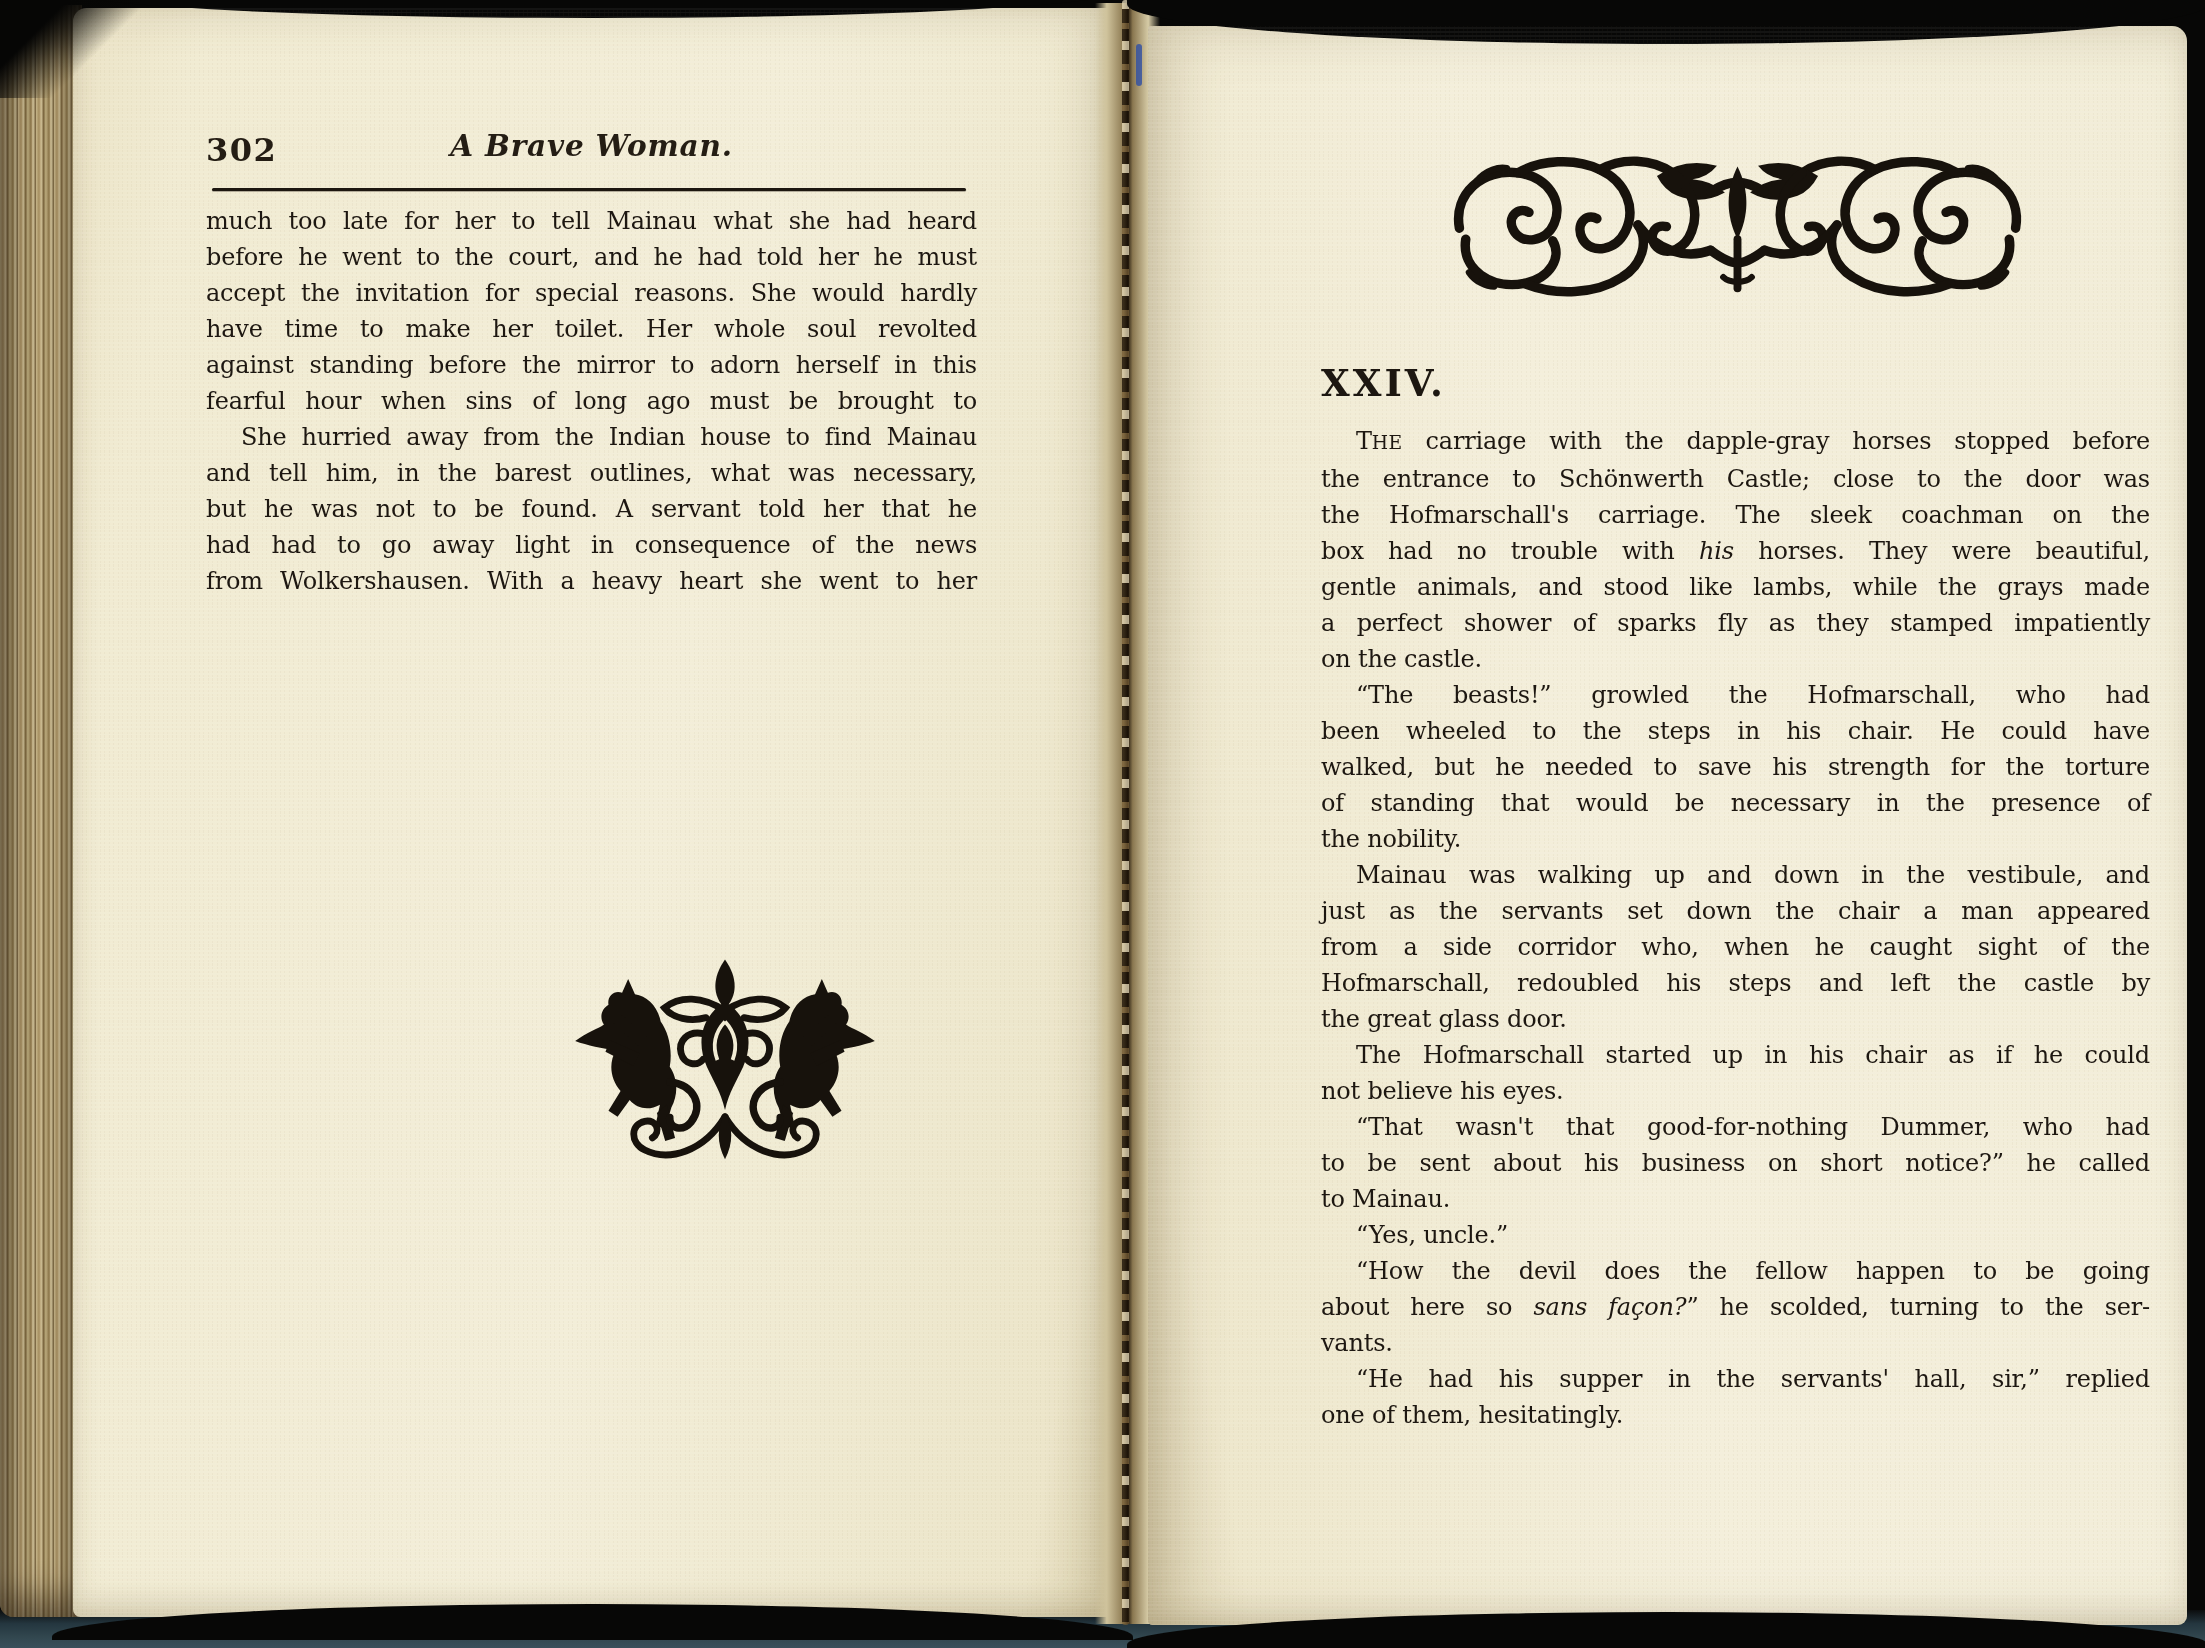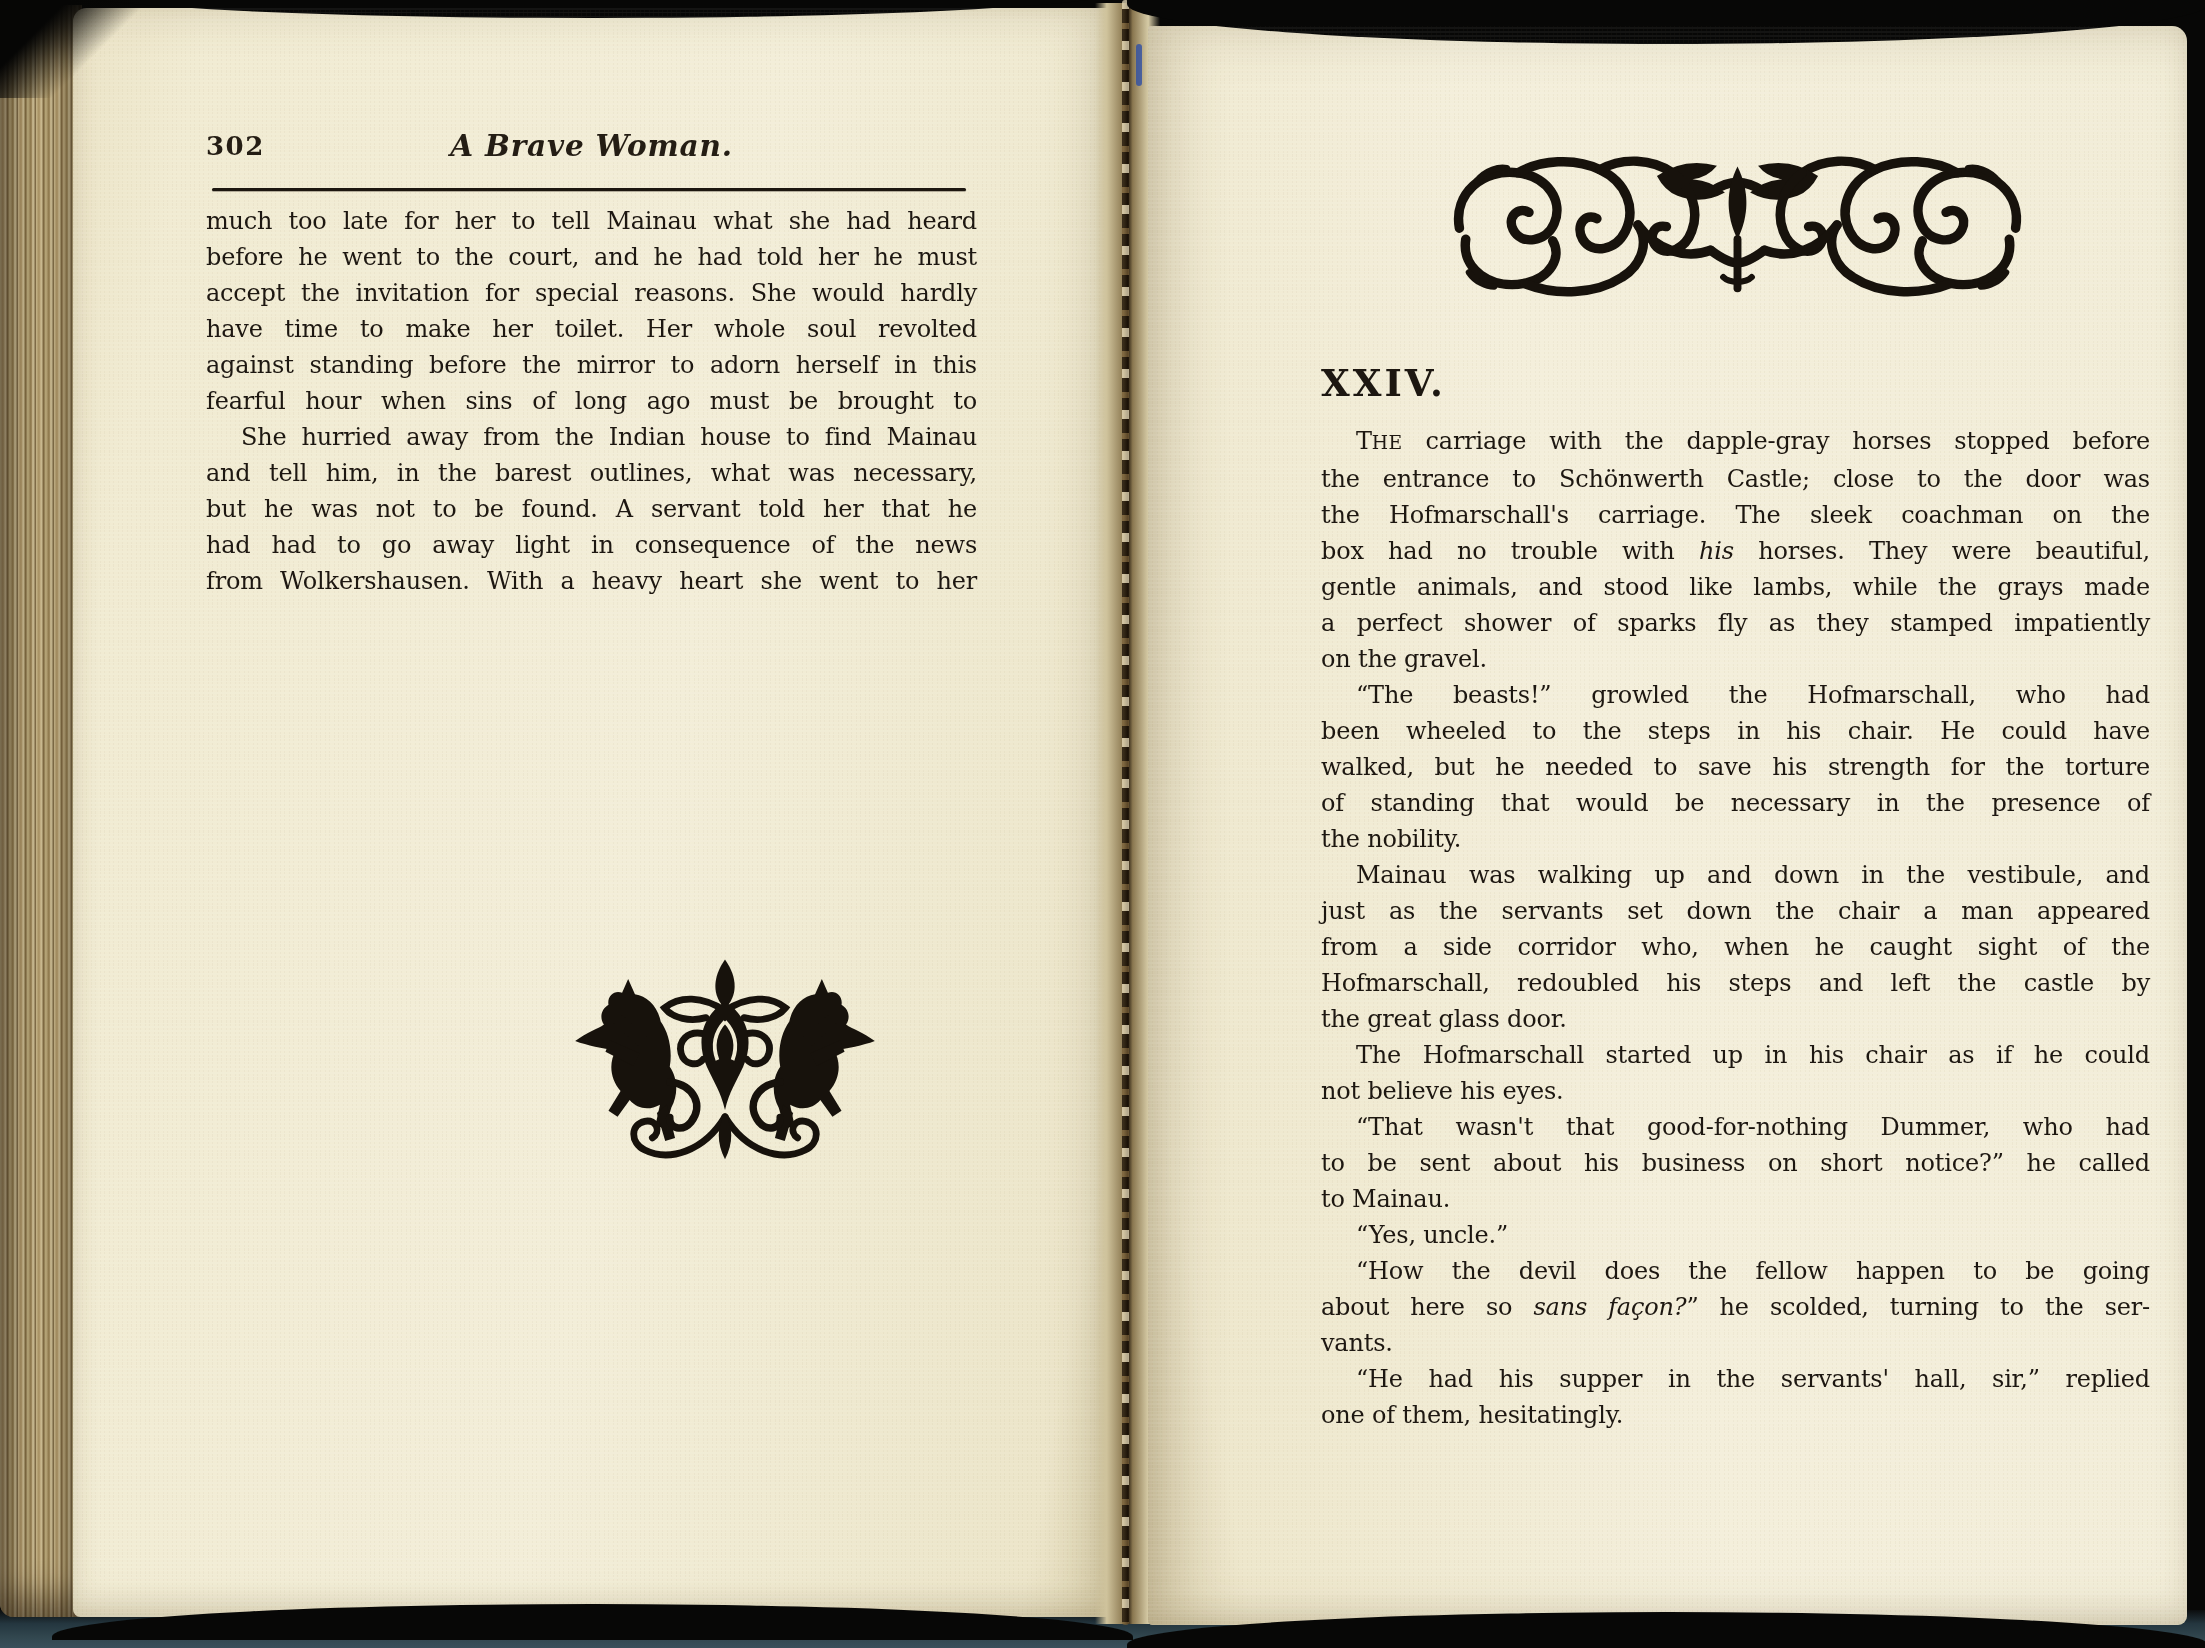--- a/index.html
+++ b/index.html
@@ -78,7 +78,7 @@
   .content-left{position:absolute;left:133px;top:0;width:771px;height:100%;}
   .header-row{position:absolute;left:0;top:120px;width:100%;height:45px;}
   .pagenum{
-    position:absolute;left:0;top:3px;font-size:26px;font-weight:bold;color:#241d14;
+    position:absolute;left:0;top:3px;font-size:32px;font-weight:bold;color:#241d14;
     letter-spacing:1.5px;
   }
   .running{

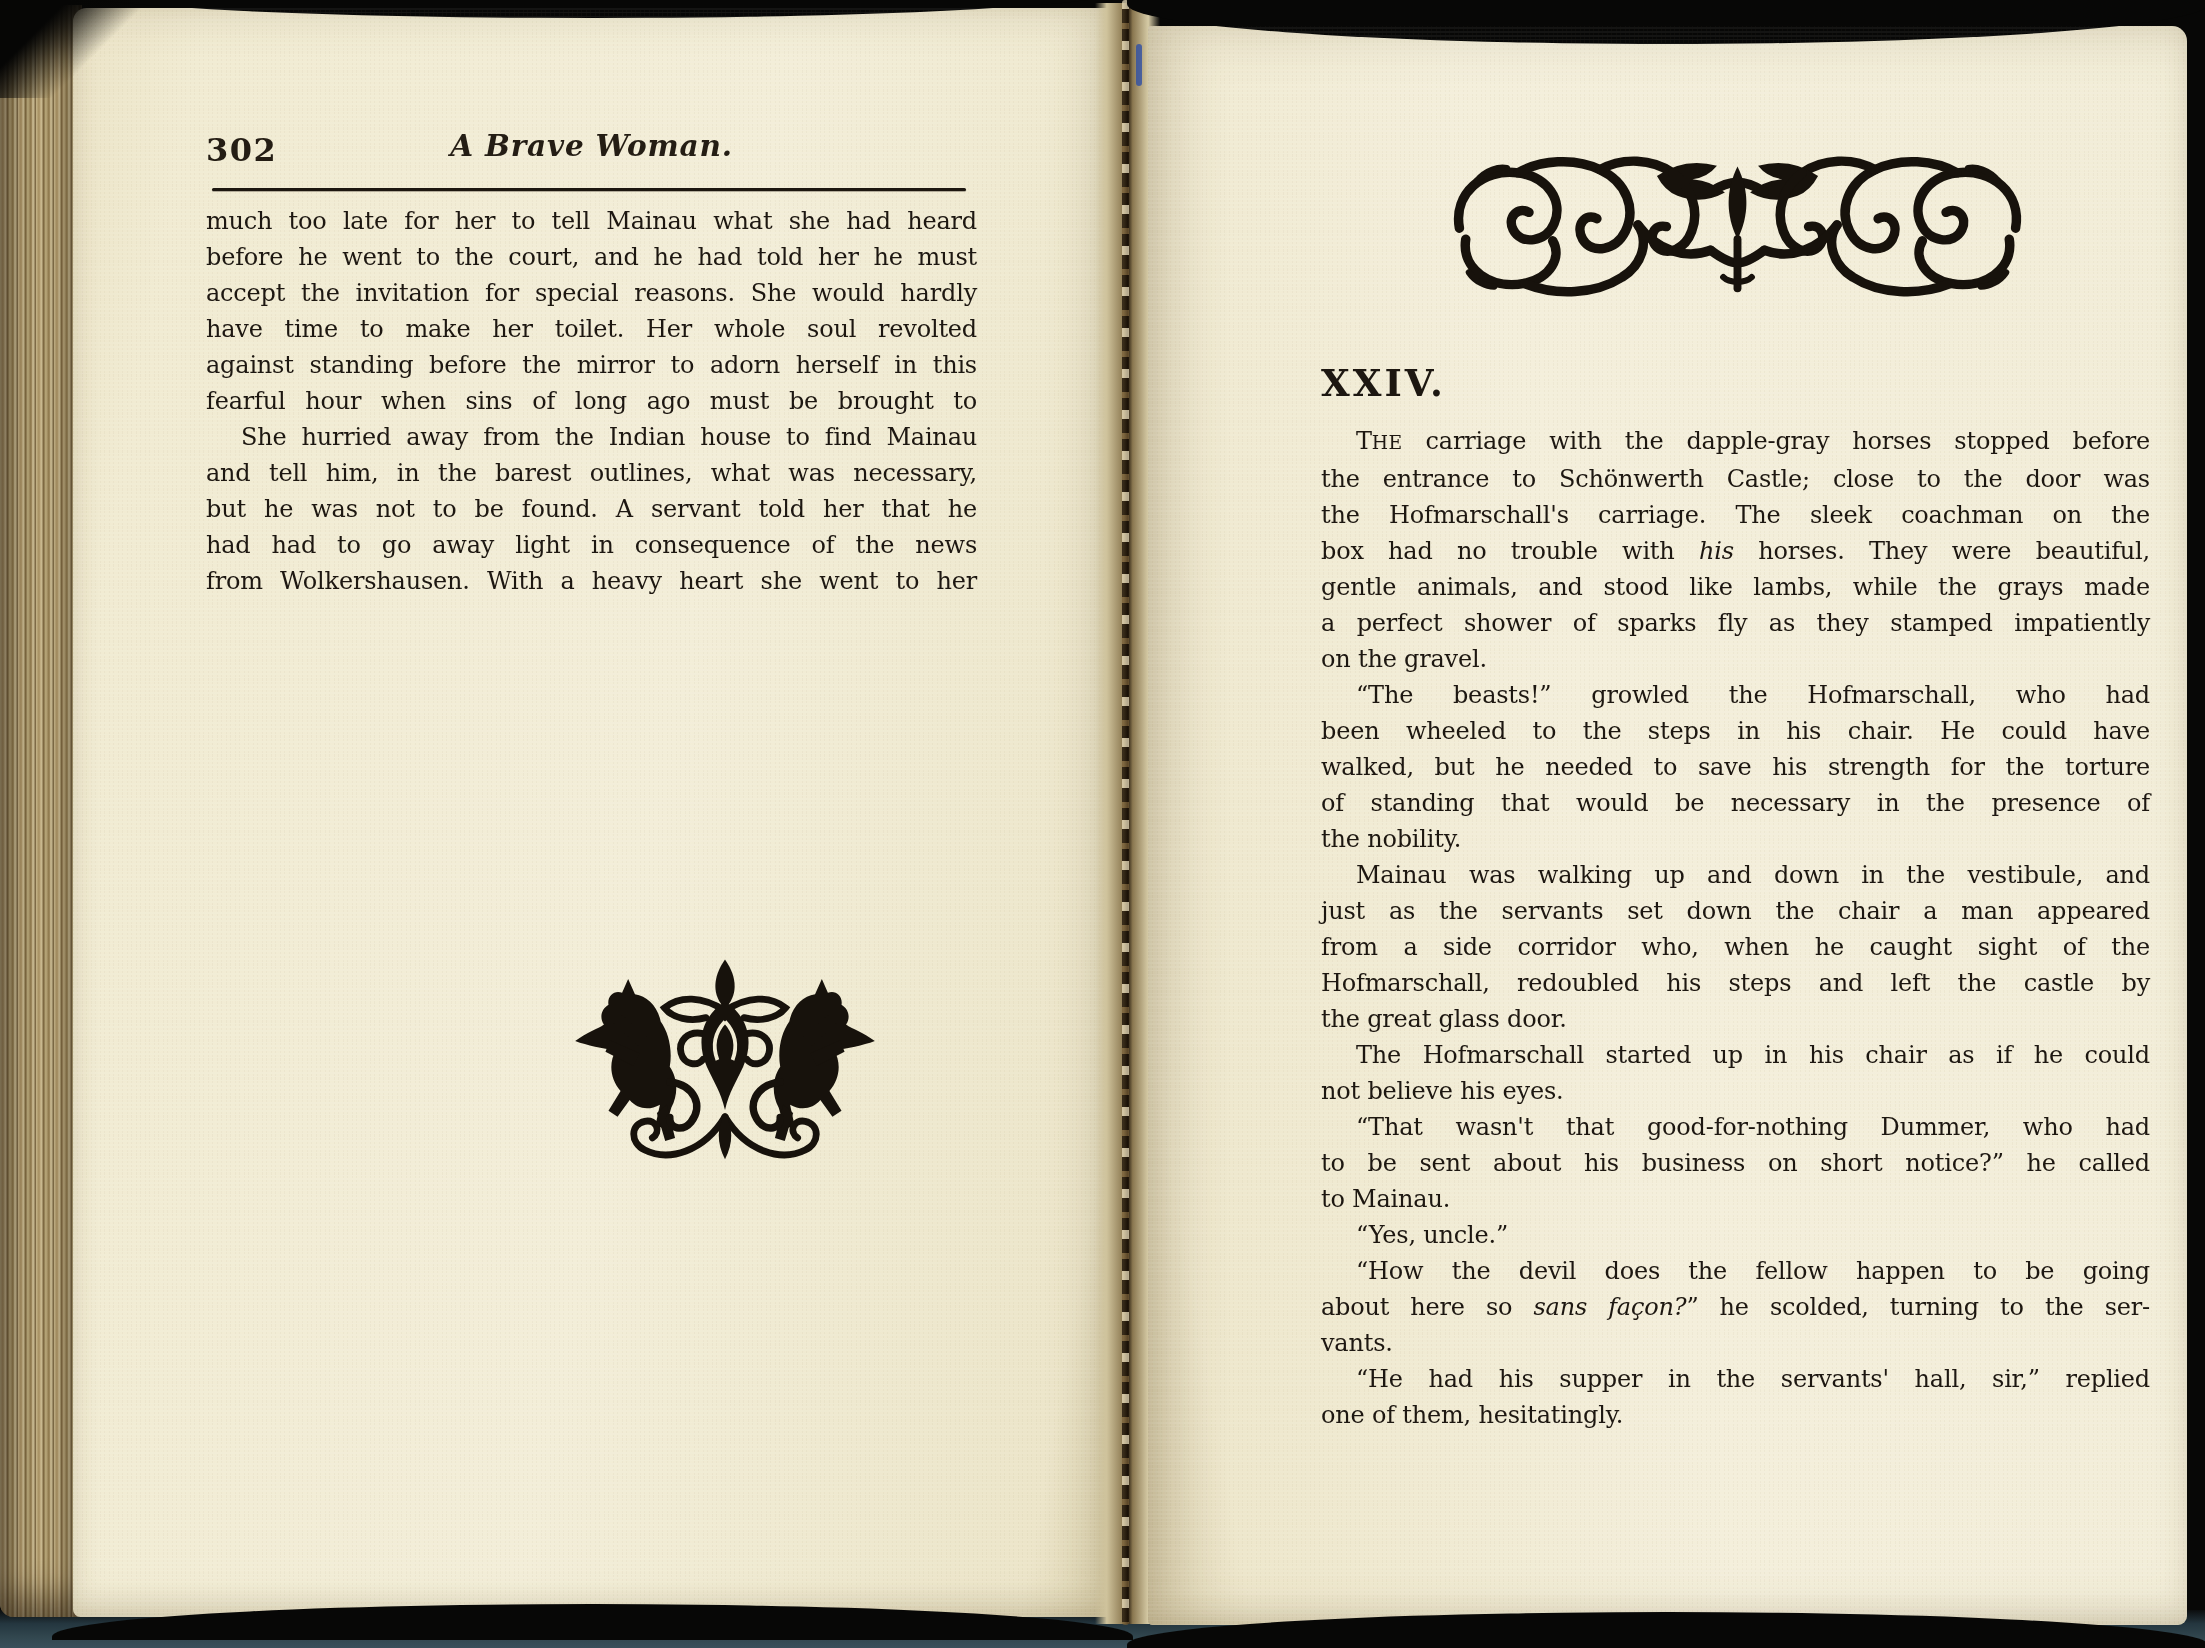--- a/index.html
+++ b/index.html
@@ -214,7 +214,7 @@
           <div class="line">box had no trouble with <i>his</i> horses. They were beautiful,</div>
           <div class="line">gentle animals, and stood like lambs, while the grays made</div>
           <div class="line">a perfect shower of sparks fly as they stamped impatiently</div>
-          <div class="line pend">on the gravel.</div>
+          <div class="line pend">on the castle.</div>
           <div class="line ind">“The beasts!” growled the Hofmarschall, who had</div>
           <div class="line">been wheeled to the steps in his chair. He could have</div>
           <div class="line">walked, but he needed to save his strength for the torture</div>

